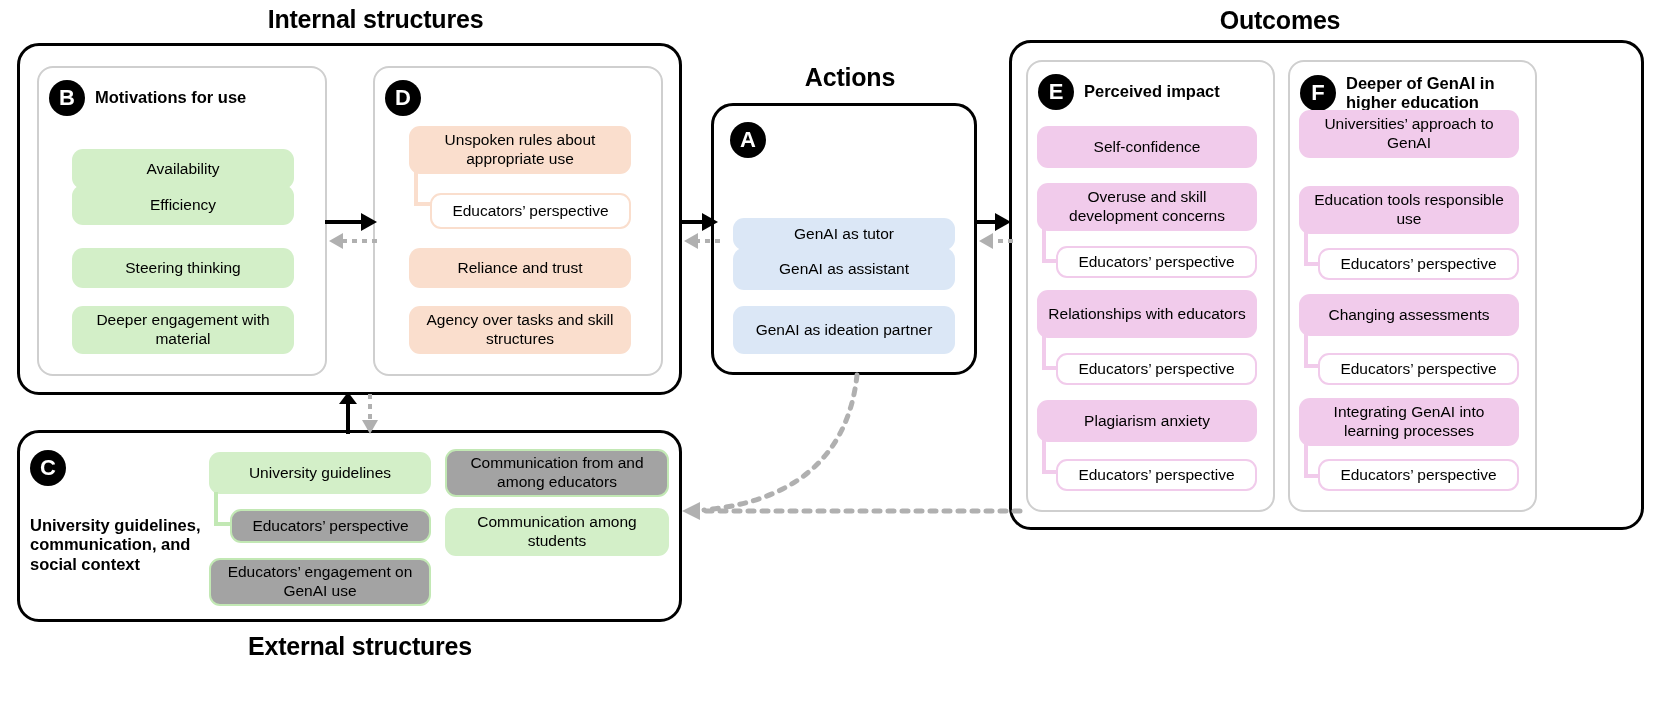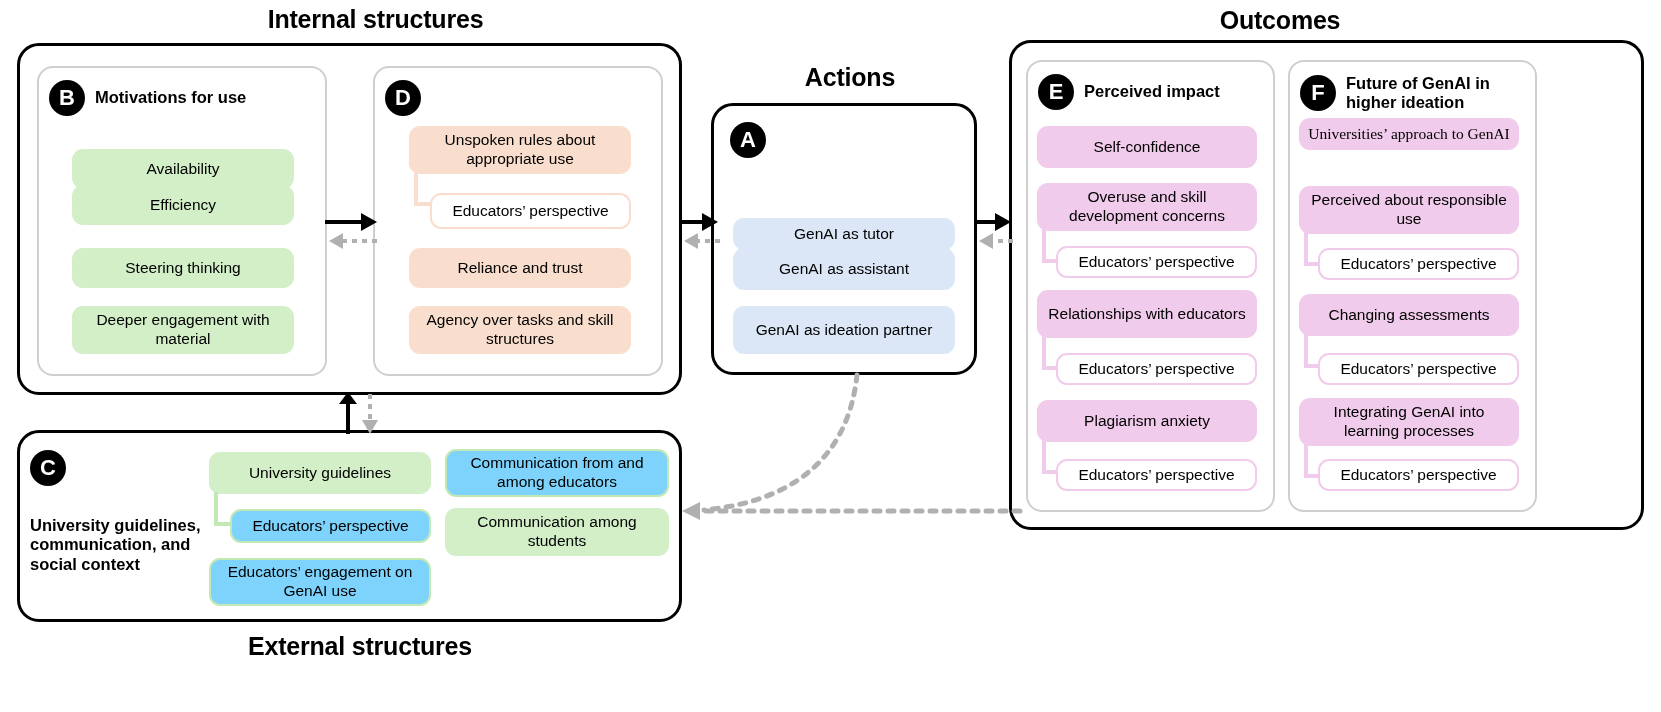--- a/index.html
+++ b/index.html
@@ -144,7 +144,7 @@
 <div class="abs panel" style="left:1288px;top:60px;width:249px;height:452px;">
   <div class="panel-head" style="margin:12px 0 0 10px;">
     <div class="badge">F</div>
-    <div class="panel-title" style="width:168px;">Future of GenAI in higher ideation</div>
+    <div class="panel-title" style="width:168px;">Deeper of GenAI in higher education</div>
   </div>
 </div>
 <div class="abs chip pink" style="left:1299px;top:118px;width:220px;height:32px;font-family:Liberation Serif, serif;">Universities’ approach to GenAI</div>

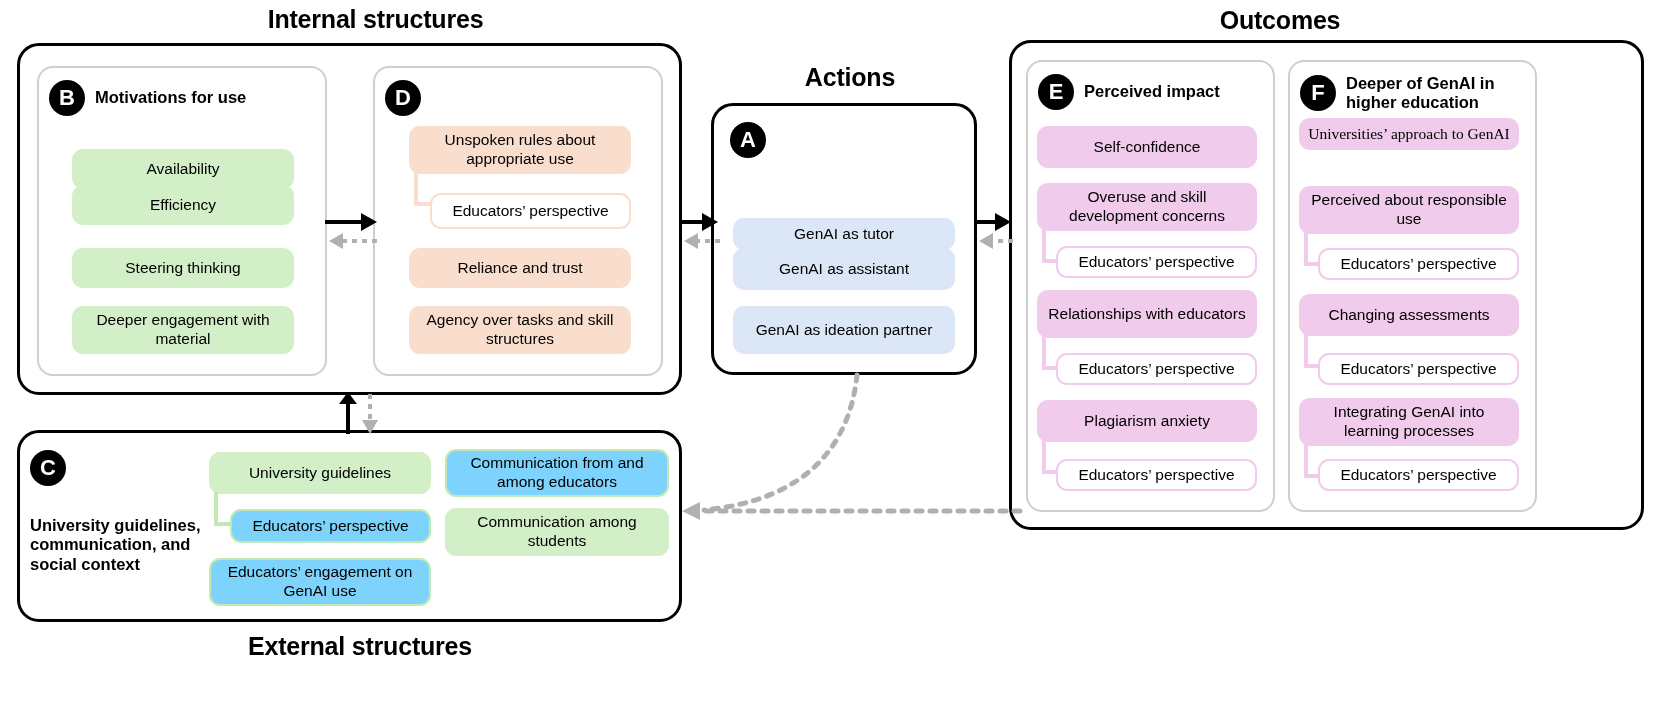--- a/index.html
+++ b/index.html
@@ -147,7 +147,7 @@
     <div class="panel-title" style="width:168px;">Deeper of GenAI in higher education</div>
   </div>
 </div>
-<div class="abs chip pink" style="left:1299px;top:118px;width:220px;height:32px;font-family:Liberation Serif, serif;">Universities’ approach to GenAI</div>
+<div class="abs chip pink" style="left:1299px;top:110px;width:220px;height:48px;">Universities’ approach to GenAI</div>
 
 <div class="abs chip pink" style="left:1299px;top:186px;width:220px;height:48px;">Perceived about responsible use</div>
 <div class="abs elbow" style="left:1304px;top:232px;width:40px;height:45px;">

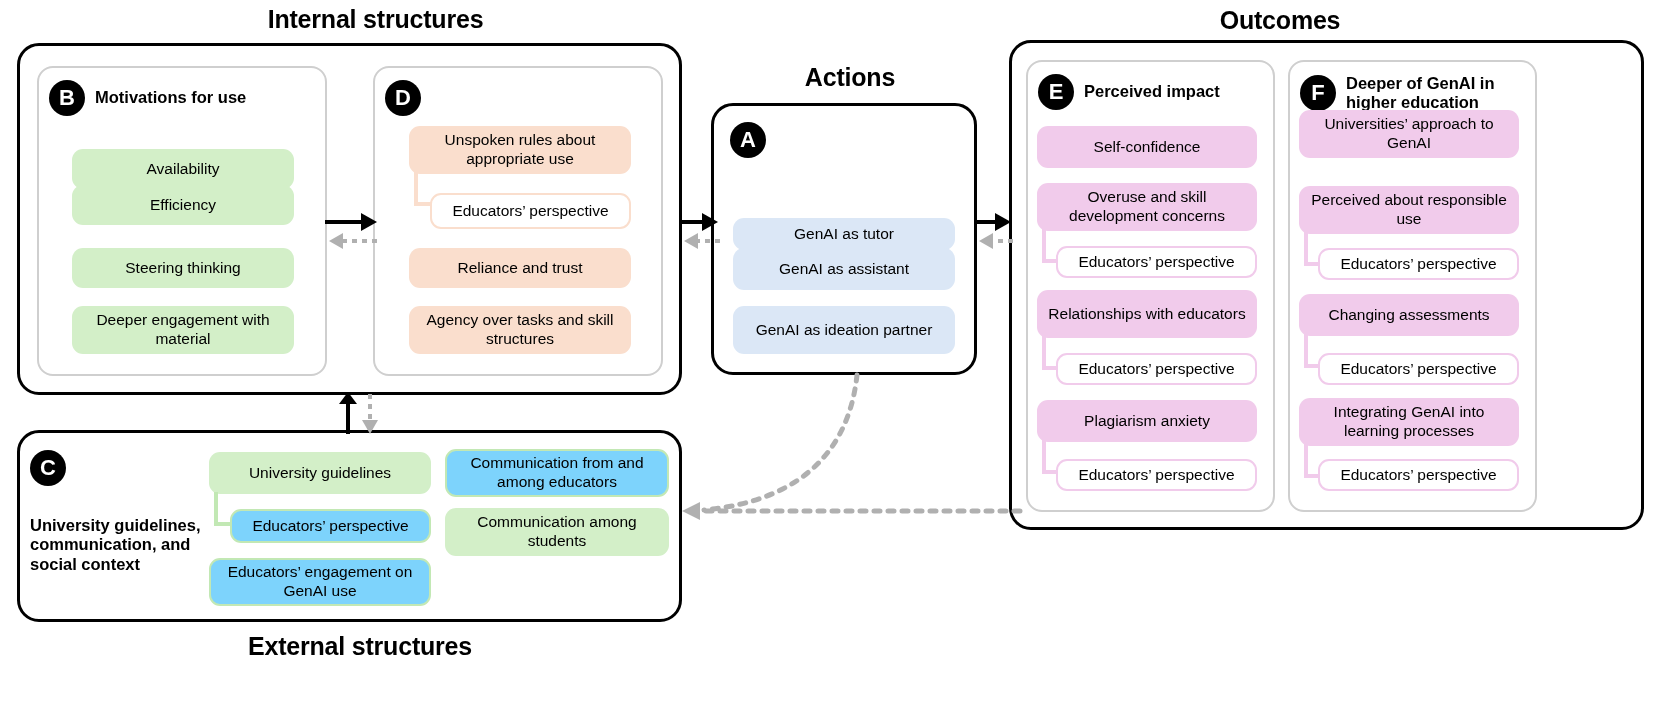--- a/index.html
+++ b/index.html
@@ -149,7 +149,7 @@
 </div>
 <div class="abs chip pink" style="left:1299px;top:110px;width:220px;height:48px;">Universities’ approach to GenAI</div>
 
-<div class="abs chip pink" style="left:1299px;top:186px;width:220px;height:48px;">Perceived about responsible use</div>
+<div class="abs chip pink" style="left:1299px;top:186px;width:220px;height:48px;">Education tools responsible use</div>
 <div class="abs elbow" style="left:1304px;top:232px;width:40px;height:45px;">
   <svg width="40" height="45" viewBox="0 0 40 45">
     <path d="M2,0 L2,32 L26,32" fill="none" stroke="#f1cbeb" stroke-width="4"></path>

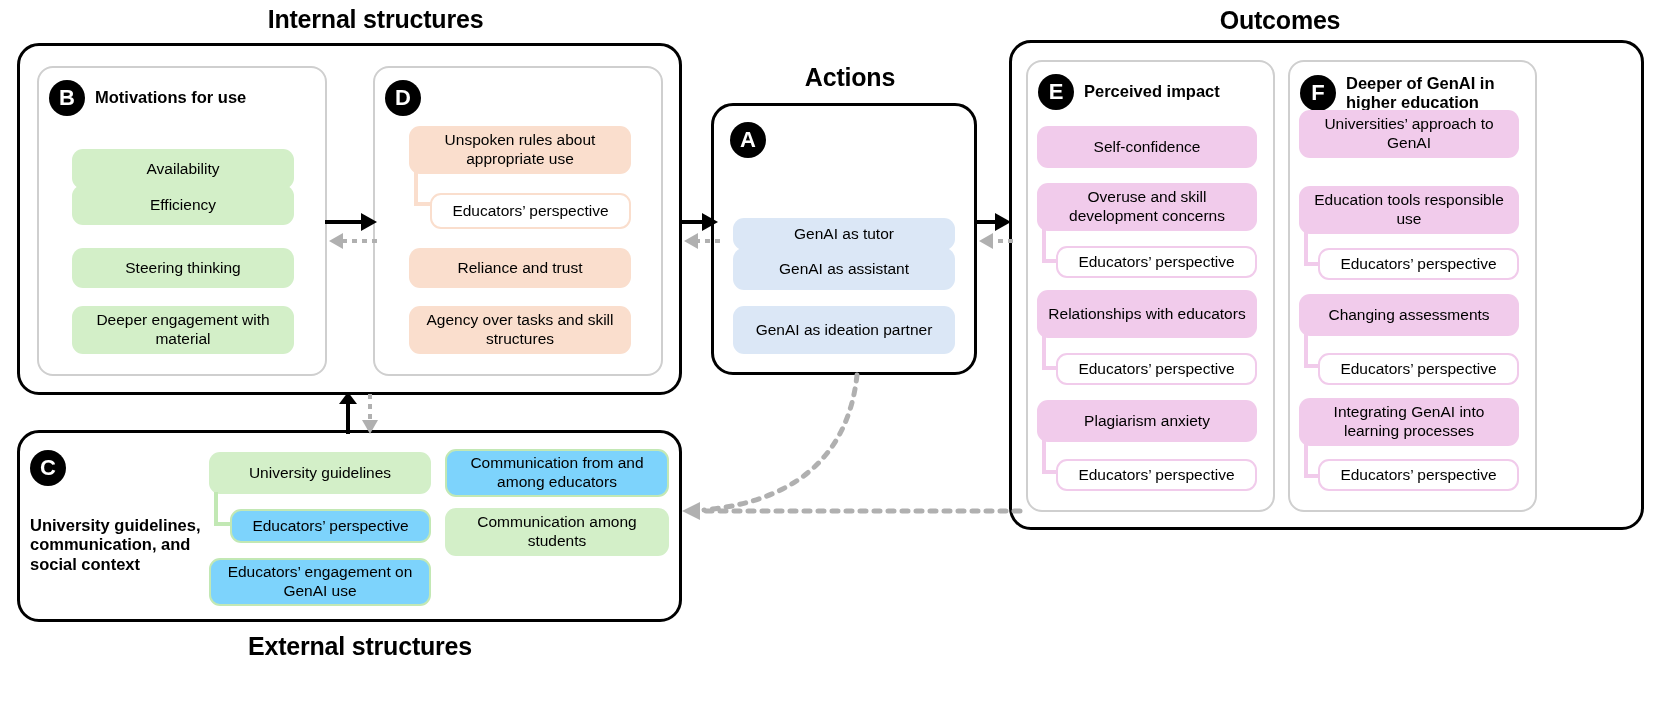--- a/index.html
+++ b/index.html
@@ -42,7 +42,7 @@
   .chip.peach{background:#fadecd;}
   .chip.blue {background:#dbe7f6;}
   .chip.pink {background:#f1cbeb;}
-  .chip.out-green{background:#7dd3fc;border:2px solid #c2e8b4;}
+  .chip.out-green{background:#a3a3a3;border:2px solid #c2e8b4;}
   .chip.out-peach{background:#fff;border:2px solid #fadecd;}
   .chip.out-pink {background:#fff;border:2px solid #f1cbeb;}
 

